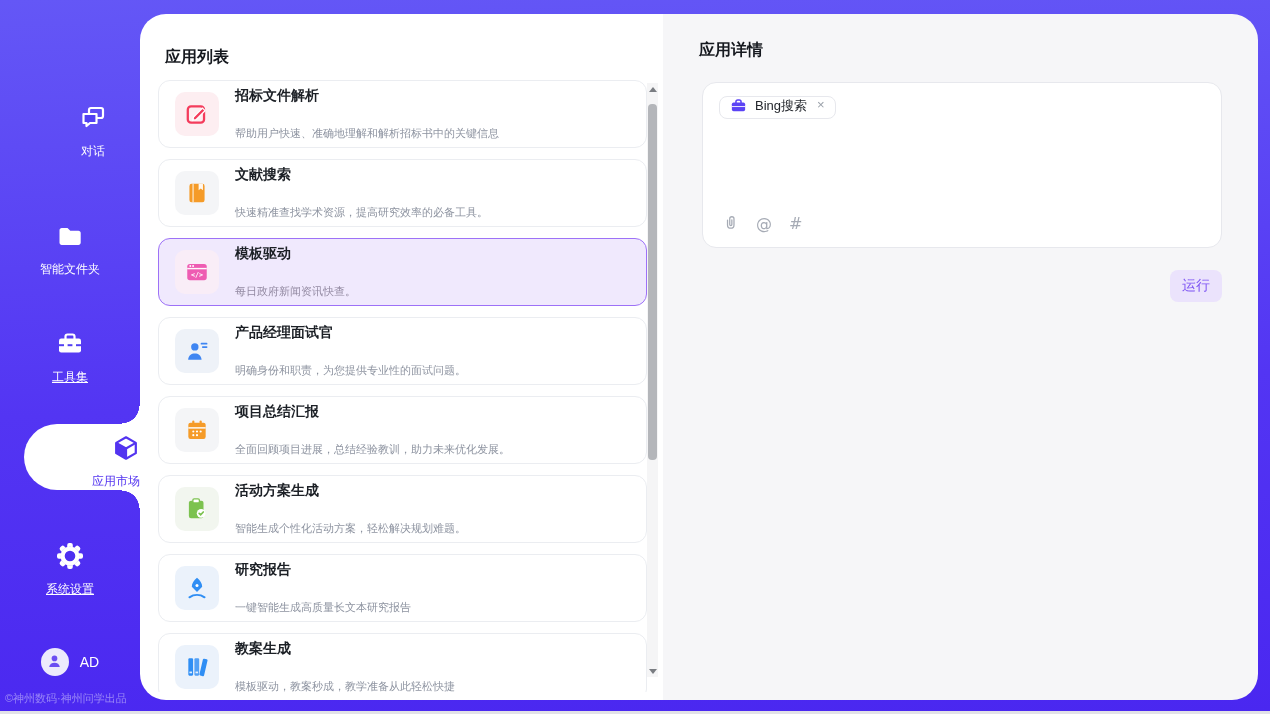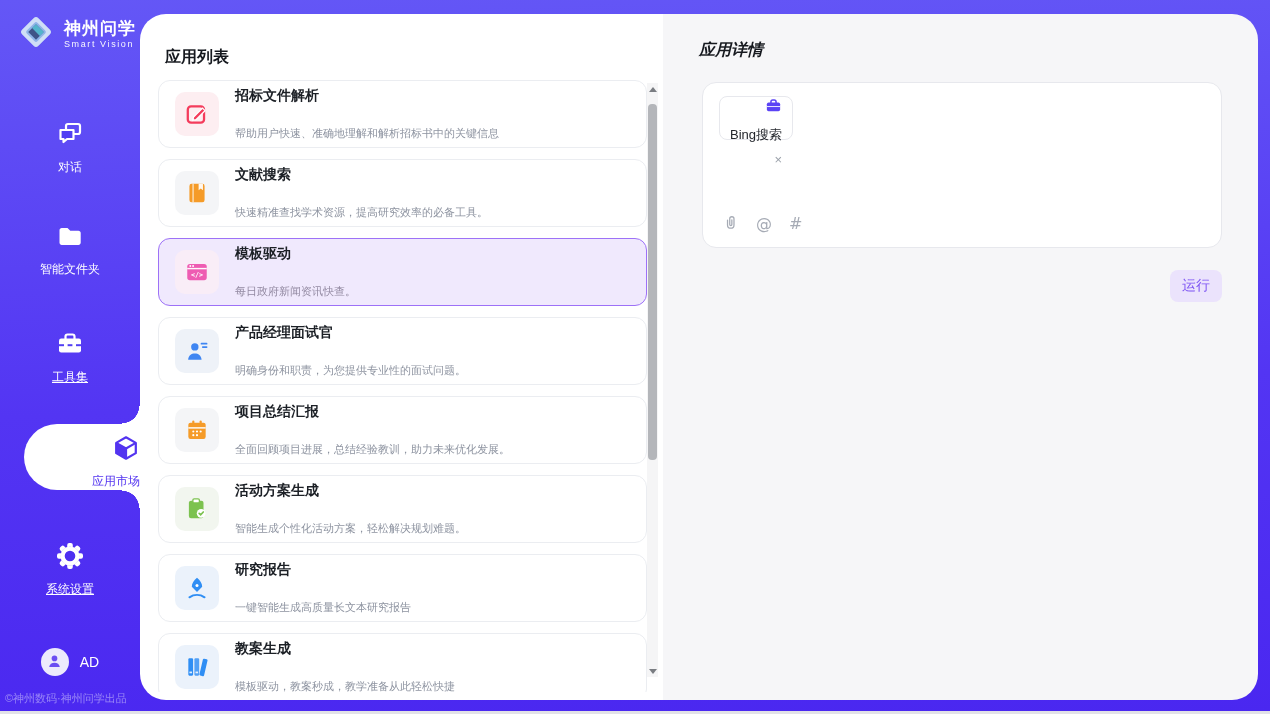--- a/index.html
+++ b/index.html
@@ -70,20 +70,6 @@
 <div id="root">
 
   <aside class="sidebar">
-    <div class="logo">
-      <span><svg viewBox="0 0 40 40">
-            <g transform="rotate(45 20 20)">
-              <rect x="8.5" y="8.5" width="23" height="23" rx="3.5" fill="#cfdff6"></rect>
-              <rect x="12.5" y="12.5" width="15" height="15" rx="2" fill="#8fb4e8"></rect>
-              <path d="M14.5 14.5h11v11h-11z" fill="#3e5387"></path>
-              <path d="M14.5 14.5h11v5.5h-11z" fill="#57c7d8" opacity=".85"></path>
-            </g>
-          </svg></span>
-      <span class="logo-text">
-        <span class="logo-title">神州问学</span>
-        <span class="logo-sub">Smart Vision</span>
-      </span>
-    </div>
     <div id="nav-items">
         <div class="nav-item" style="top: 120px;">
           <span><svg viewBox="0 0 28 28" fill="none">

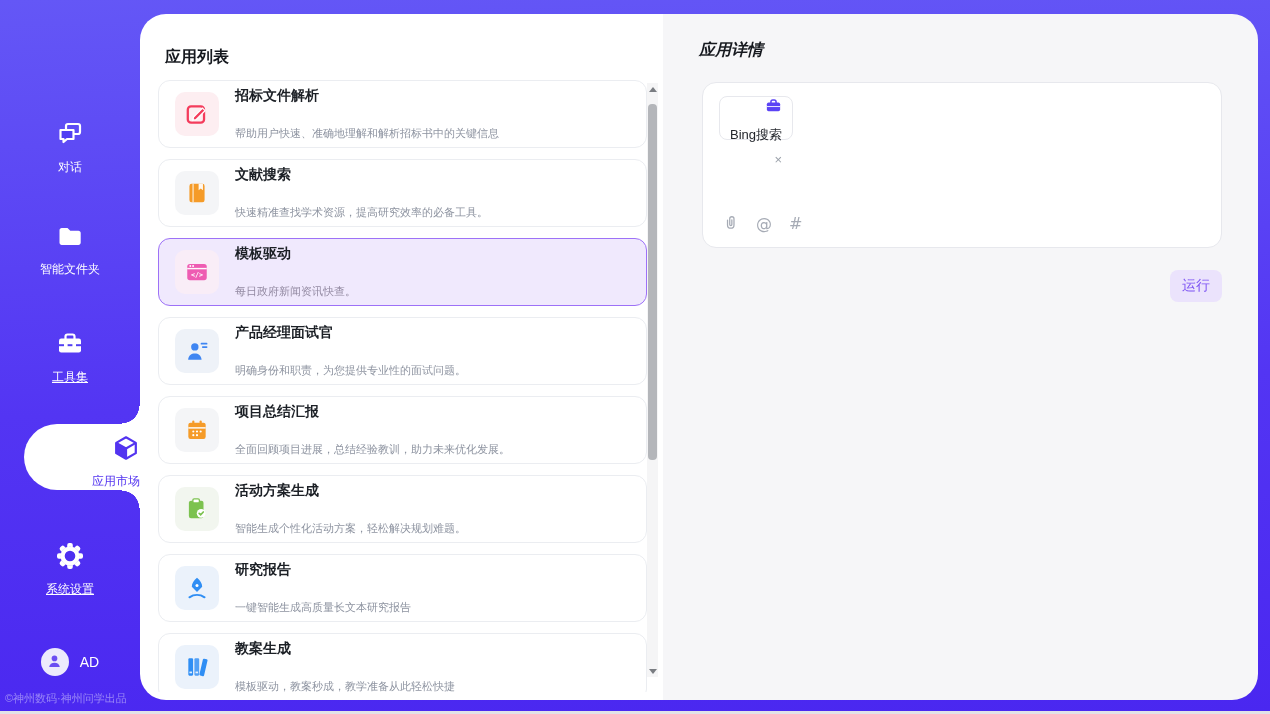--- a/index.html
+++ b/index.html
@@ -265,7 +265,7 @@
   </section>
 
   <section class="detail-panel">
-    <h2 class="panel-title" style="margin:0;font-style:italic;">应用详情</h2>
+    <h2 class="panel-title" style="margin:0;">应用详情</h2>
     <div class="prompt-card">
       <div class="chip">
         <span><svg viewBox="0 0 20 20">

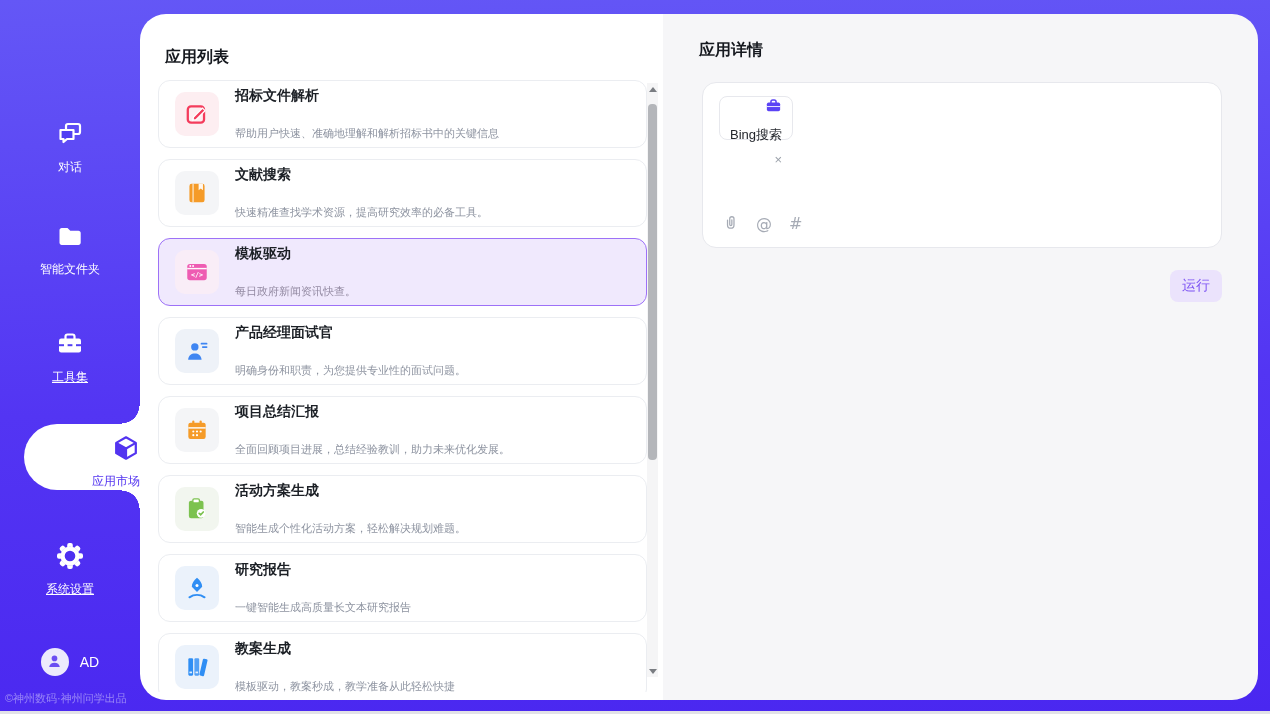--- a/index.html
+++ b/index.html
@@ -53,7 +53,7 @@
   .sb-thumb{position:absolute;left:1px;top:21px;width:9px;height:356px;background:#b4b6ba;border-radius:4px;cursor:pointer;}
   
   .prompt-card{position:absolute;top:68px;left:39px;right:36px;height:164px;background:#fff;border:1px solid #e7e8ed;border-radius:14px;}
-  .chip{position:absolute;top:13px;left:16px;display:inline-flex;align-items:flex-end;gap:8px;height:44px;padding:0 10px;border:1px solid #e7e8ed;border-radius:8px;background:#fff;box-sizing:border-box;cursor:pointer;flex-direction:column;}
+  .chip{position:absolute;top:13px;left:16px;display:inline-flex;align-items:flex-start;gap:8px;height:23px;padding:0 10px;border:1px solid #e7e8ed;border-radius:8px;background:#fff;box-sizing:border-box;cursor:pointer;}
   .chip svg{width:17px;height:17px;}
   .chip-label{font-size:13px;color:#23262c;}
   .chip-close{font-size:13px;color:#9aa0a9;margin-left:2px;cursor:pointer;}

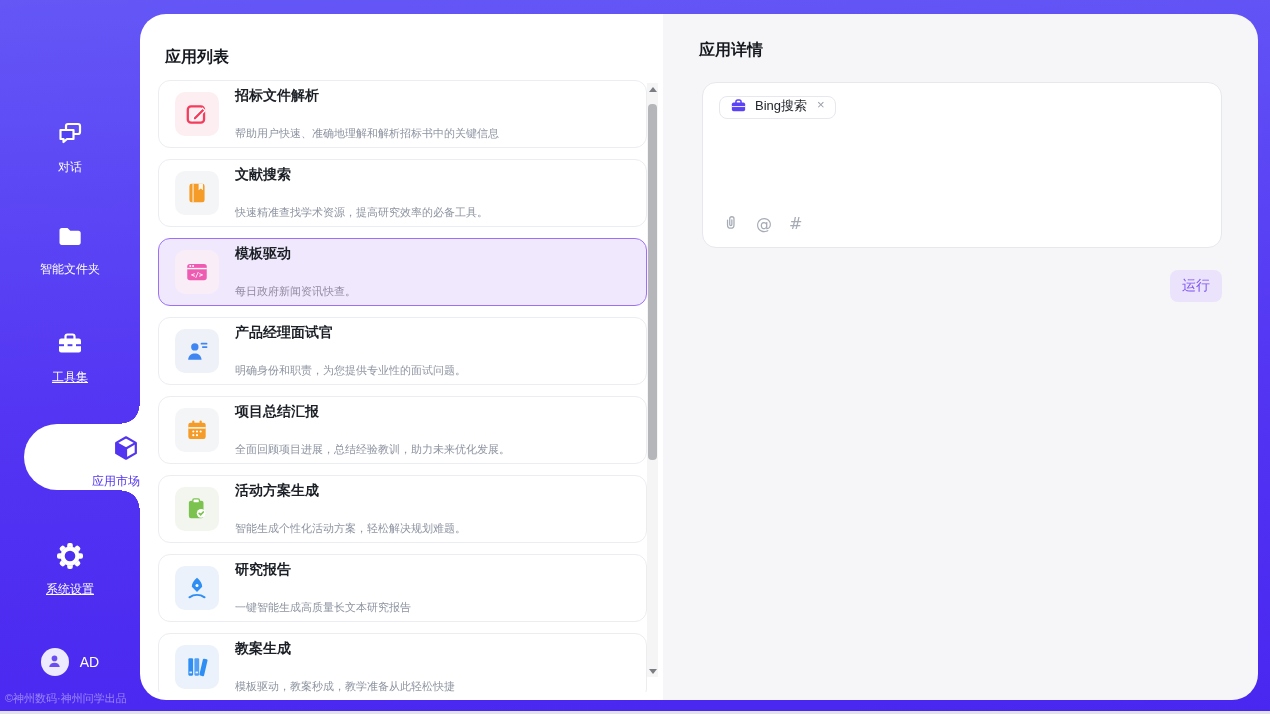--- a/index.html
+++ b/index.html
@@ -71,7 +71,7 @@
 
   <aside class="sidebar">
     <div id="nav-items">
-        <div class="nav-item" style="top: 120px;">
+        <div class="nav-item" style="top: 104px; padding-left: 23px;">
           <span><svg viewBox="0 0 28 28" fill="none">
               <rect x="10" y="4" width="14" height="10" rx="2" stroke="#fff" stroke-width="2.2"></rect>
               <path d="M4.5 10h13v9h-6.5l-3.5 3v-3h-3z" fill="#5240f3" stroke="#fff" stroke-width="2.2" stroke-linejoin="round"></path>

